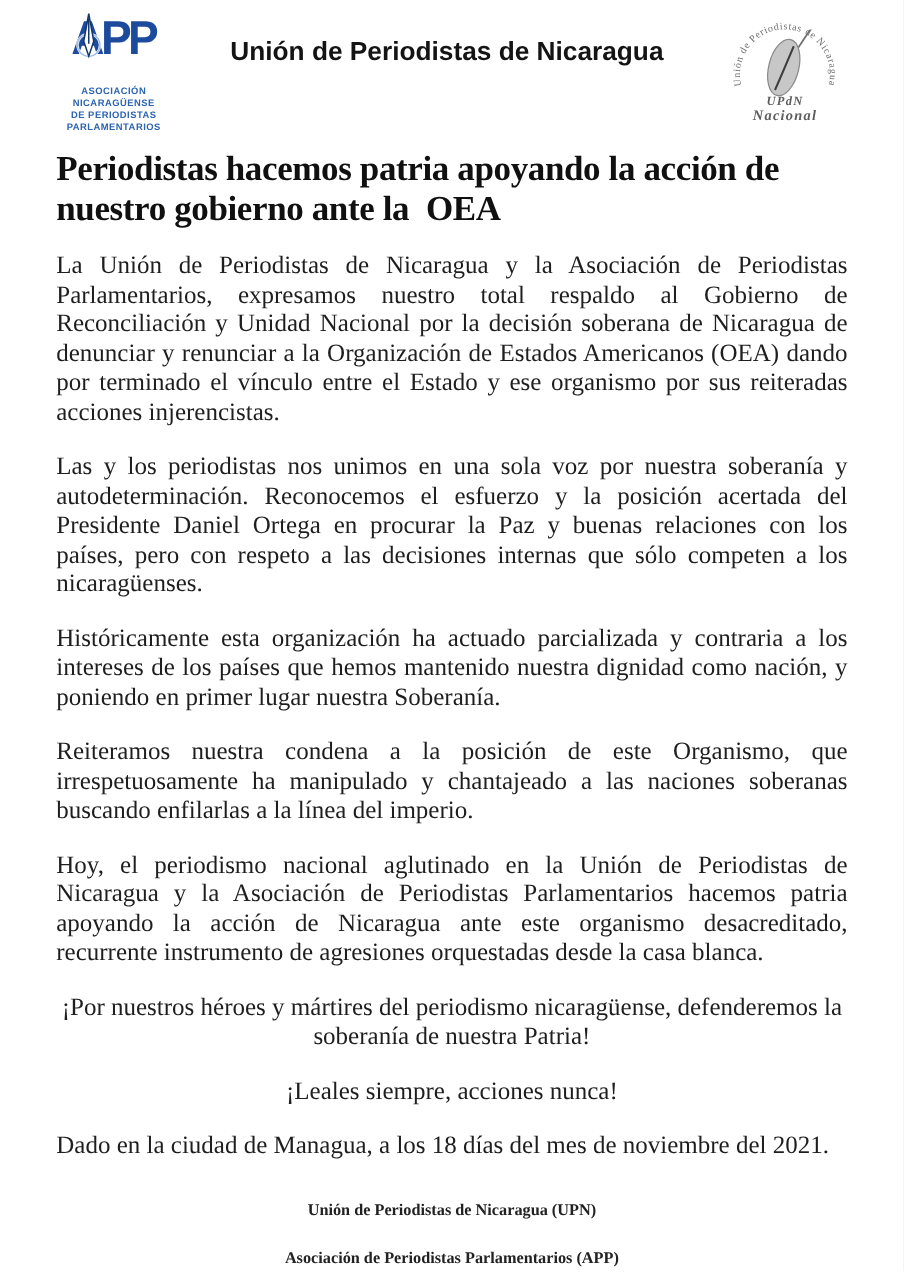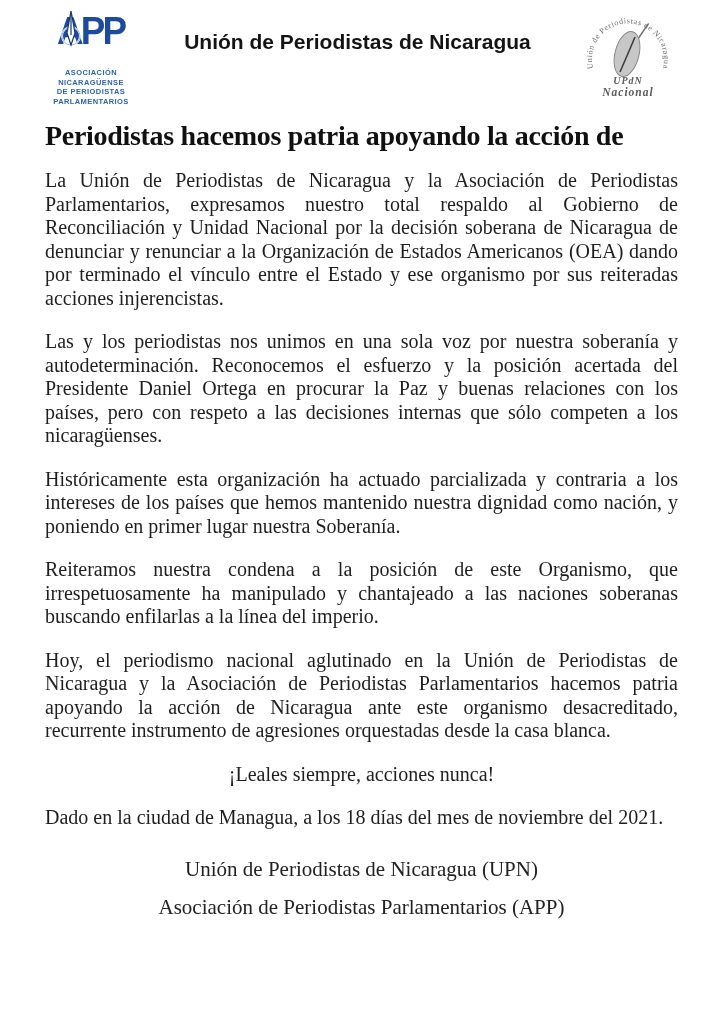--- a/index.html
+++ b/index.html
@@ -115,7 +115,7 @@
 
   </header>
 
-  <h2 class="headline"><span>Periodistas hacemos patria apoyando la acción de</span><br></h2>
+  <h2 class="headline"><span>Periodistas hacemos patria apoyando la acción de</span><br><span>nuestro gobierno ante la  OEA</span></h2>
 
   <main class="body">
     <p class="para justify">La Unión de Periodistas de Nicaragua y la Asociación de Periodistas Parlamentarios, expresamos nuestro total respaldo al Gobierno de Reconciliación y Unidad Nacional por la decisión soberana de Nicaragua de denunciar y renunciar a la Organización de Estados Americanos (OEA) dando por terminado el vínculo entre el Estado y ese organismo por sus reiteradas acciones injerencistas.</p>

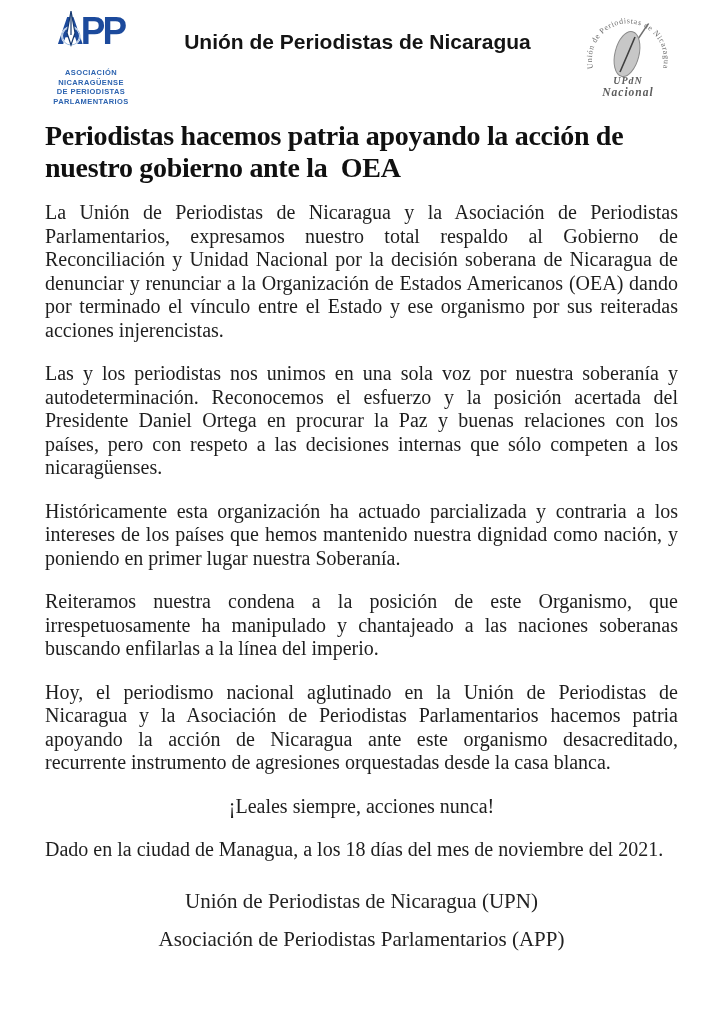--- a/index.html
+++ b/index.html
@@ -123,6 +123,7 @@
     <p class="para justify">Históricamente esta organización ha actuado parcializada y contraria a los intereses de los países que hemos mantenido nuestra dignidad como nación, y poniendo en primer lugar nuestra Soberanía.</p>
     <p class="para justify">Reiteramos nuestra condena a la posición de este Organismo, que irrespetuosamente ha manipulado y chantajeado a las naciones soberanas buscando enfilarlas a la línea del imperio.</p>
     <p class="para justify">Hoy, el periodismo nacional aglutinado en la Unión de Periodistas de Nicaragua y la Asociación de Periodistas Parlamentarios hacemos patria apoyando la acción de Nicaragua ante este organismo desacreditado, recurrente instrumento de agresiones orquestadas desde la casa blanca.</p>
+    <p class="para center">¡Por nuestros héroes y mártires del periodismo nicaragüense, defenderemos la soberanía de nuestra Patria!</p>
     <p class="para center">¡Leales siempre, acciones nunca!</p>
     <p class="para left dado">Dado en la ciudad de Managua, a los 18 días del mes de noviembre del 2021.</p>
   </main>

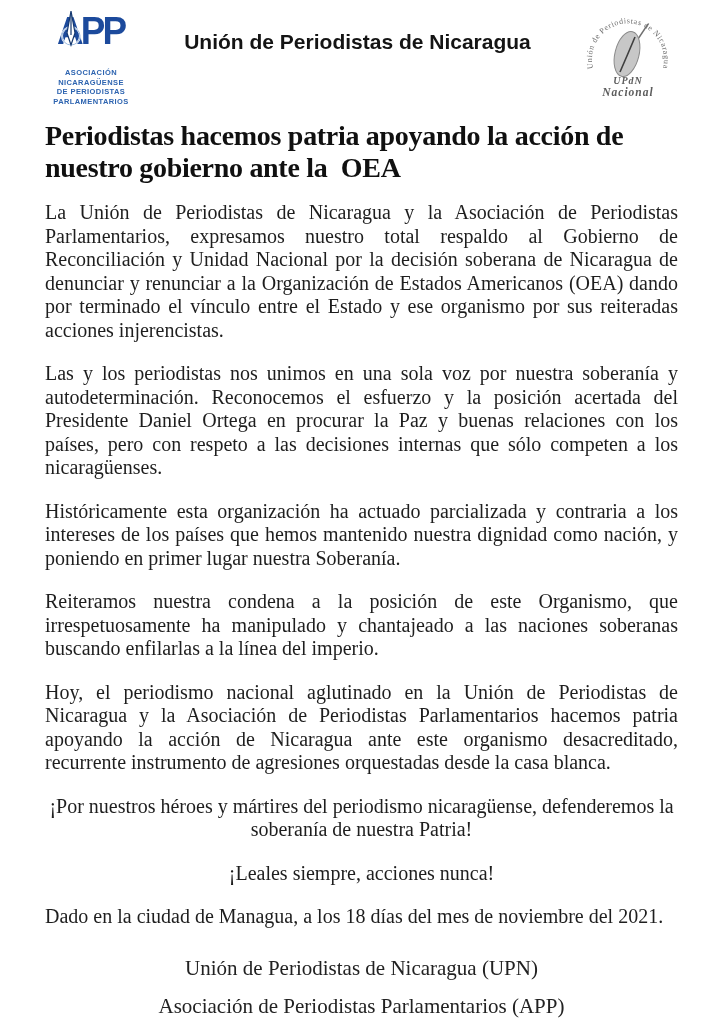--- a/index.html
+++ b/index.html
@@ -65,7 +65,7 @@
   
   .signatures{
     text-align:center;
-    font-size:21px;line-height:38px;color:#222;
+    font-size:13px;line-height:38px;color:#222;font-weight:bold;
   }
 </style>
 </head>

